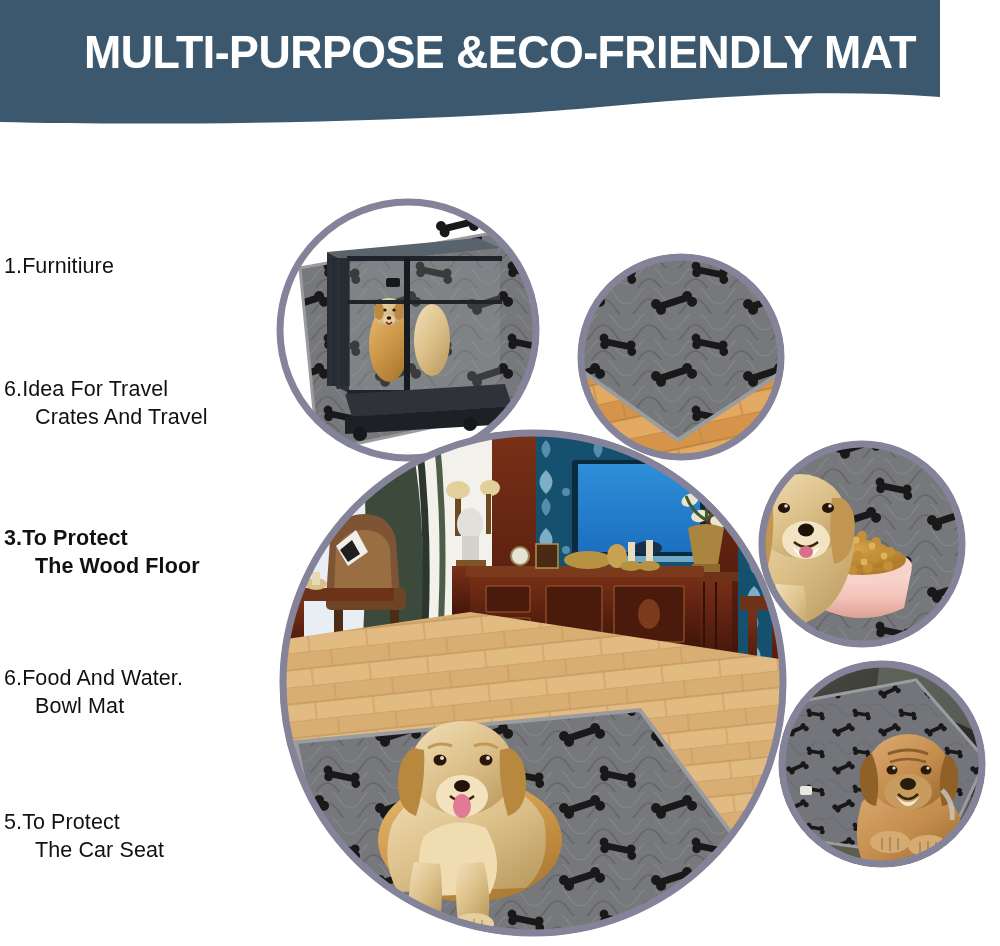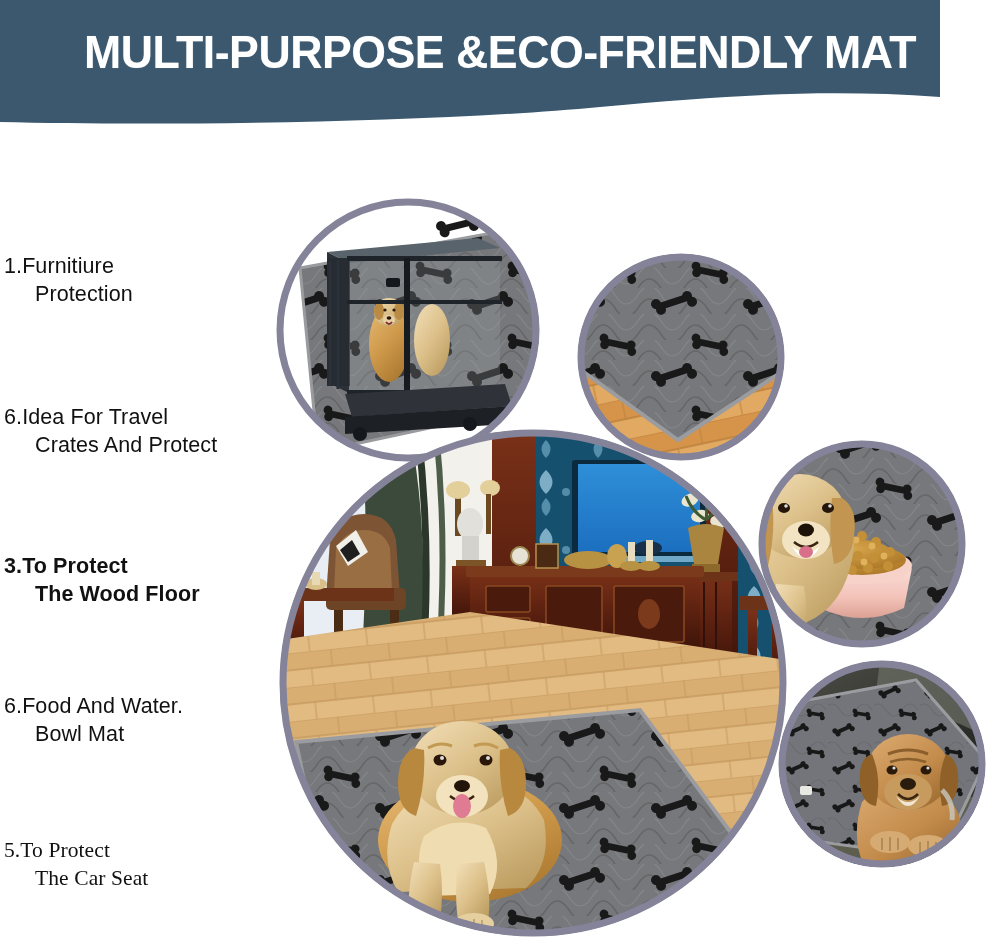--- a/index.html
+++ b/index.html
@@ -58,7 +58,6 @@
 
   <div class="feature-item" style="margin-top:14px;">
     <span class="l1">1.Furnitiure</span>
-    <span class="l2">Protection</span>
   </div>
 
   <div class="feature-item" style="margin-top:95px;">

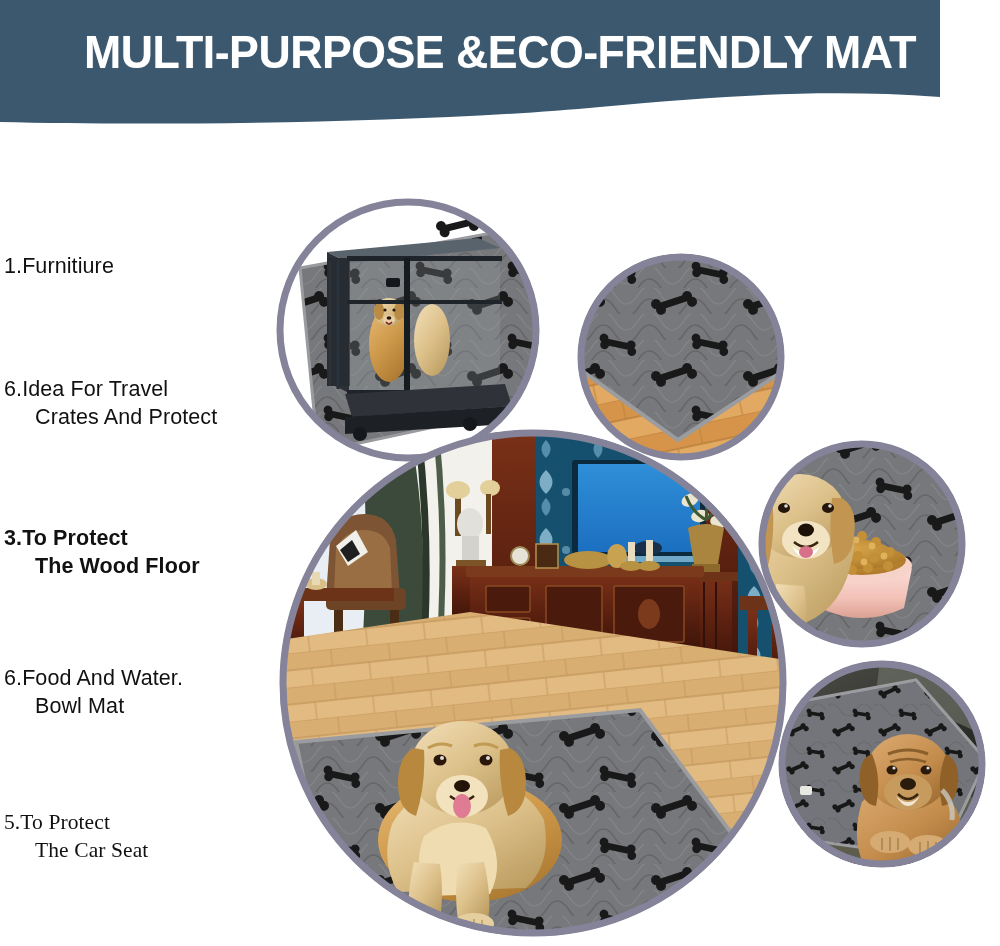--- a/index.html
+++ b/index.html
@@ -62,7 +62,7 @@
 
   <div class="feature-item" style="margin-top:95px;">
     <span class="l1">6.Idea For Travel</span>
-    <span class="l2">Crates And Protect</span>
+    <span class="l2">Crates And Travel</span>
   </div>
 
   <div class="feature-item" style="margin-top:93px;font-weight:bold;">

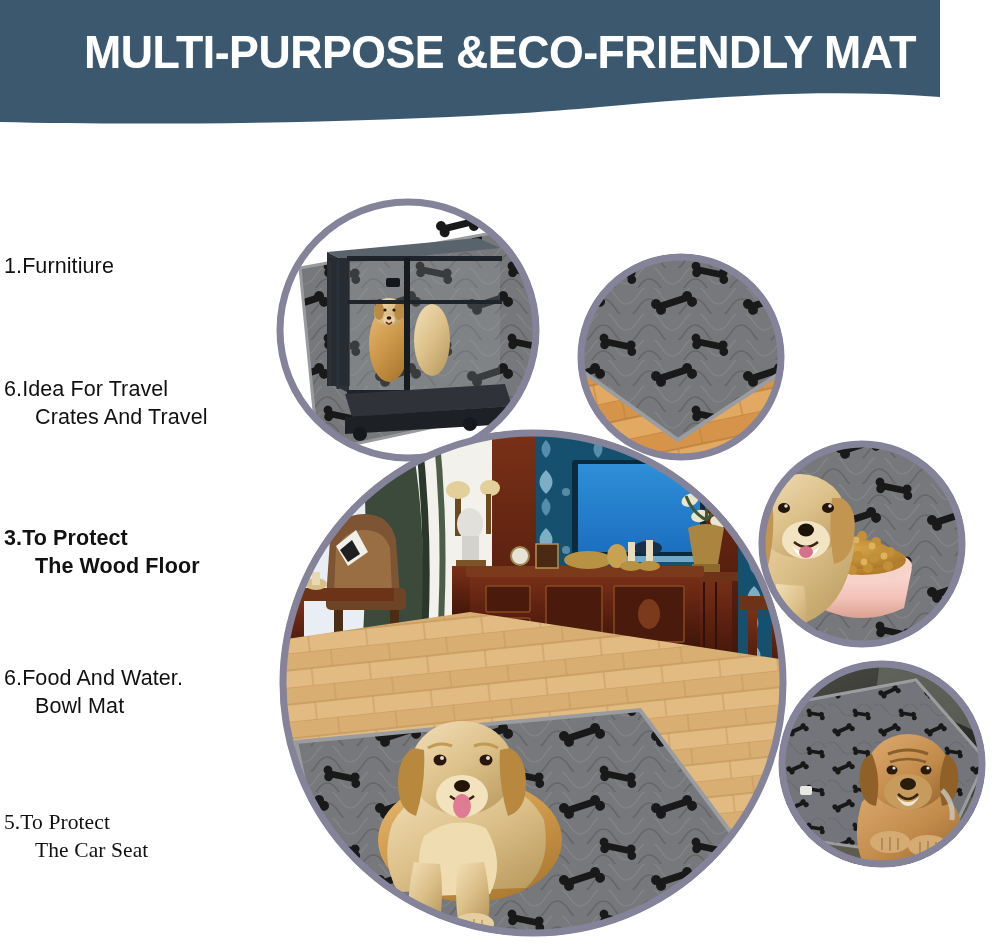--- a/index.html
+++ b/index.html
@@ -75,7 +75,7 @@
     <span class="l2">Bowl Mat</span>
   </div>
 
-  <div class="feature-item" style="margin-top:88px;font-family:Liberation Serif, serif;">
+  <div class="feature-item" style="margin-top:88px;">
     <span class="l1">5.To Protect</span>
     <span class="l2">The Car Seat</span>
   </div>

